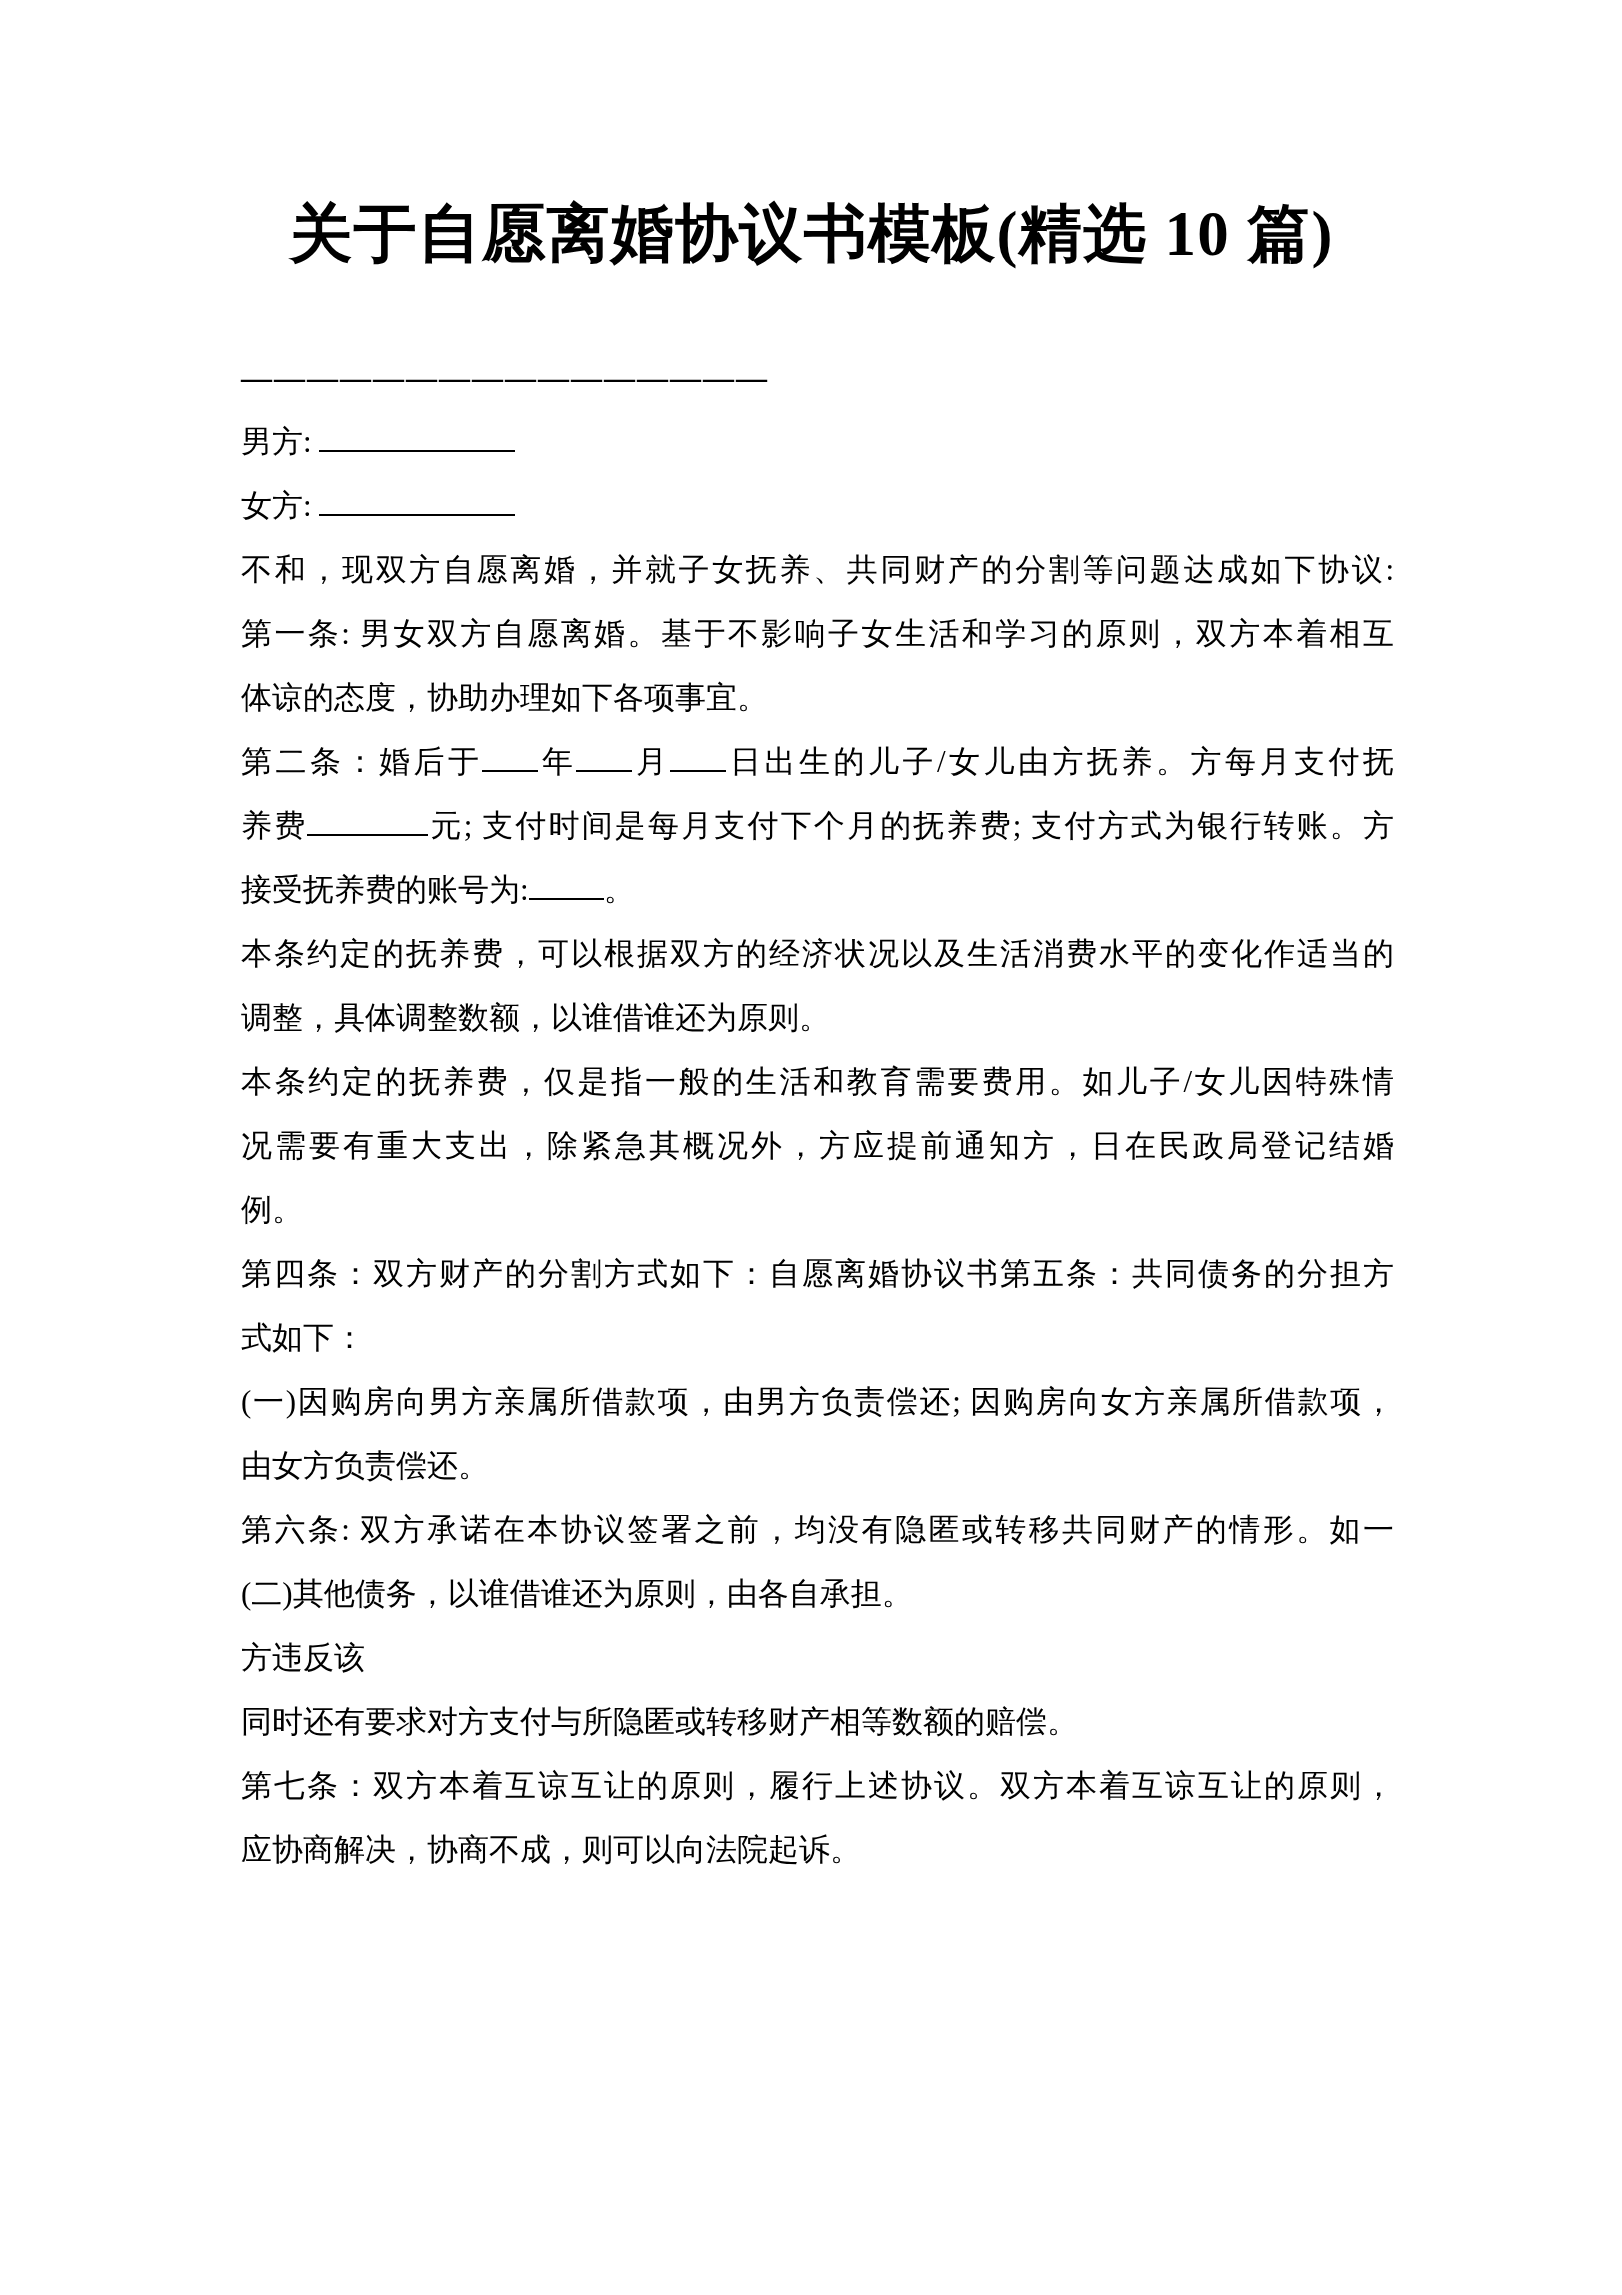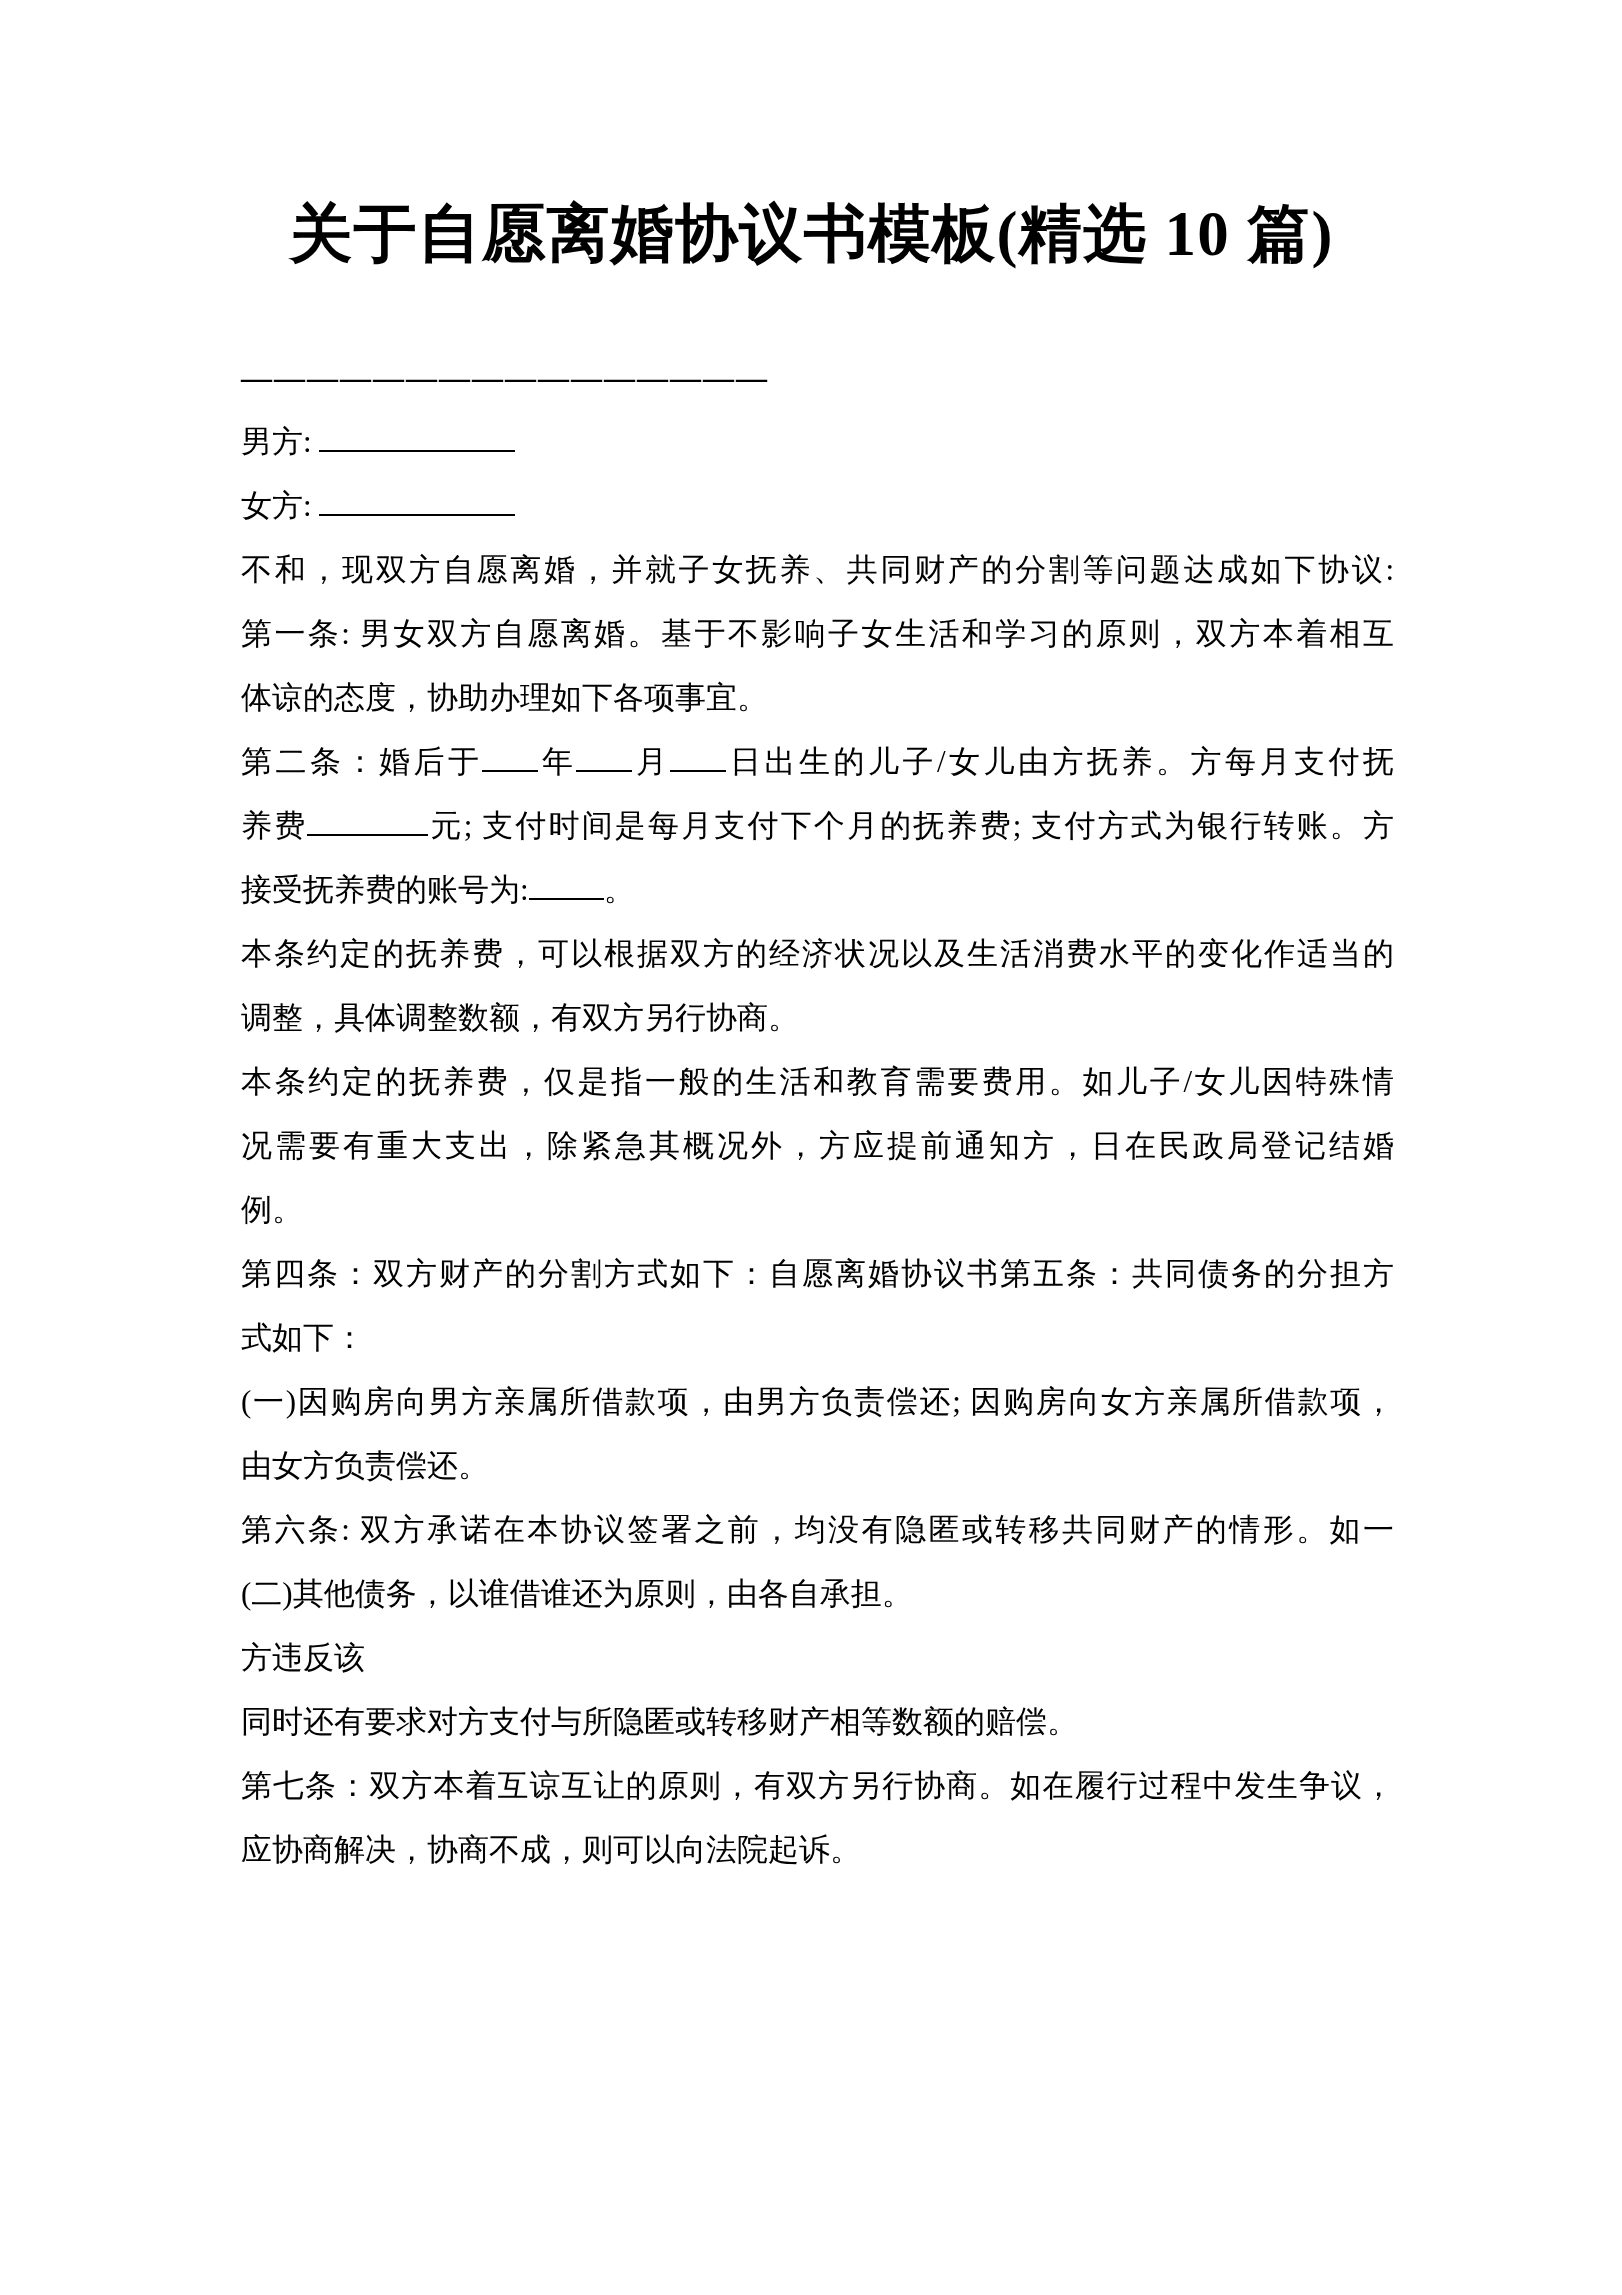--- a/index.html
+++ b/index.html
@@ -78,7 +78,7 @@
       <div class="line"><span>养费</span><span class="blank" style="width: 121px;"></span><span>元; 支付时间是每月支付下个月的抚养费; 支付方式为银行转账。方</span></div>
       <div class="line left"><span>接受抚养费的账号为:</span><span class="blank" style="width: 75px;"></span><span>。</span></div>
       <div class="line"><span>本条约定的抚养费，可以根据双方的经济状况以及生活消费水平的变化作适当的</span></div>
-      <div class="line left"><span>调整，具体调整数额，有双方另行协商。</span></div>
+      <div class="line left"><span>调整，具体调整数额，以谁借谁还为原则。</span></div>
       <div class="line"><span>本条约定的抚养费，仅是指一般的生活和教育需要费用。如儿子/女儿因特殊情</span></div>
       <div class="line"><span>况需要有重大支出，除紧急其概况外，方应提前通知方，日在民政局登记结婚</span></div>
       <div class="line left"><span>例。</span></div>

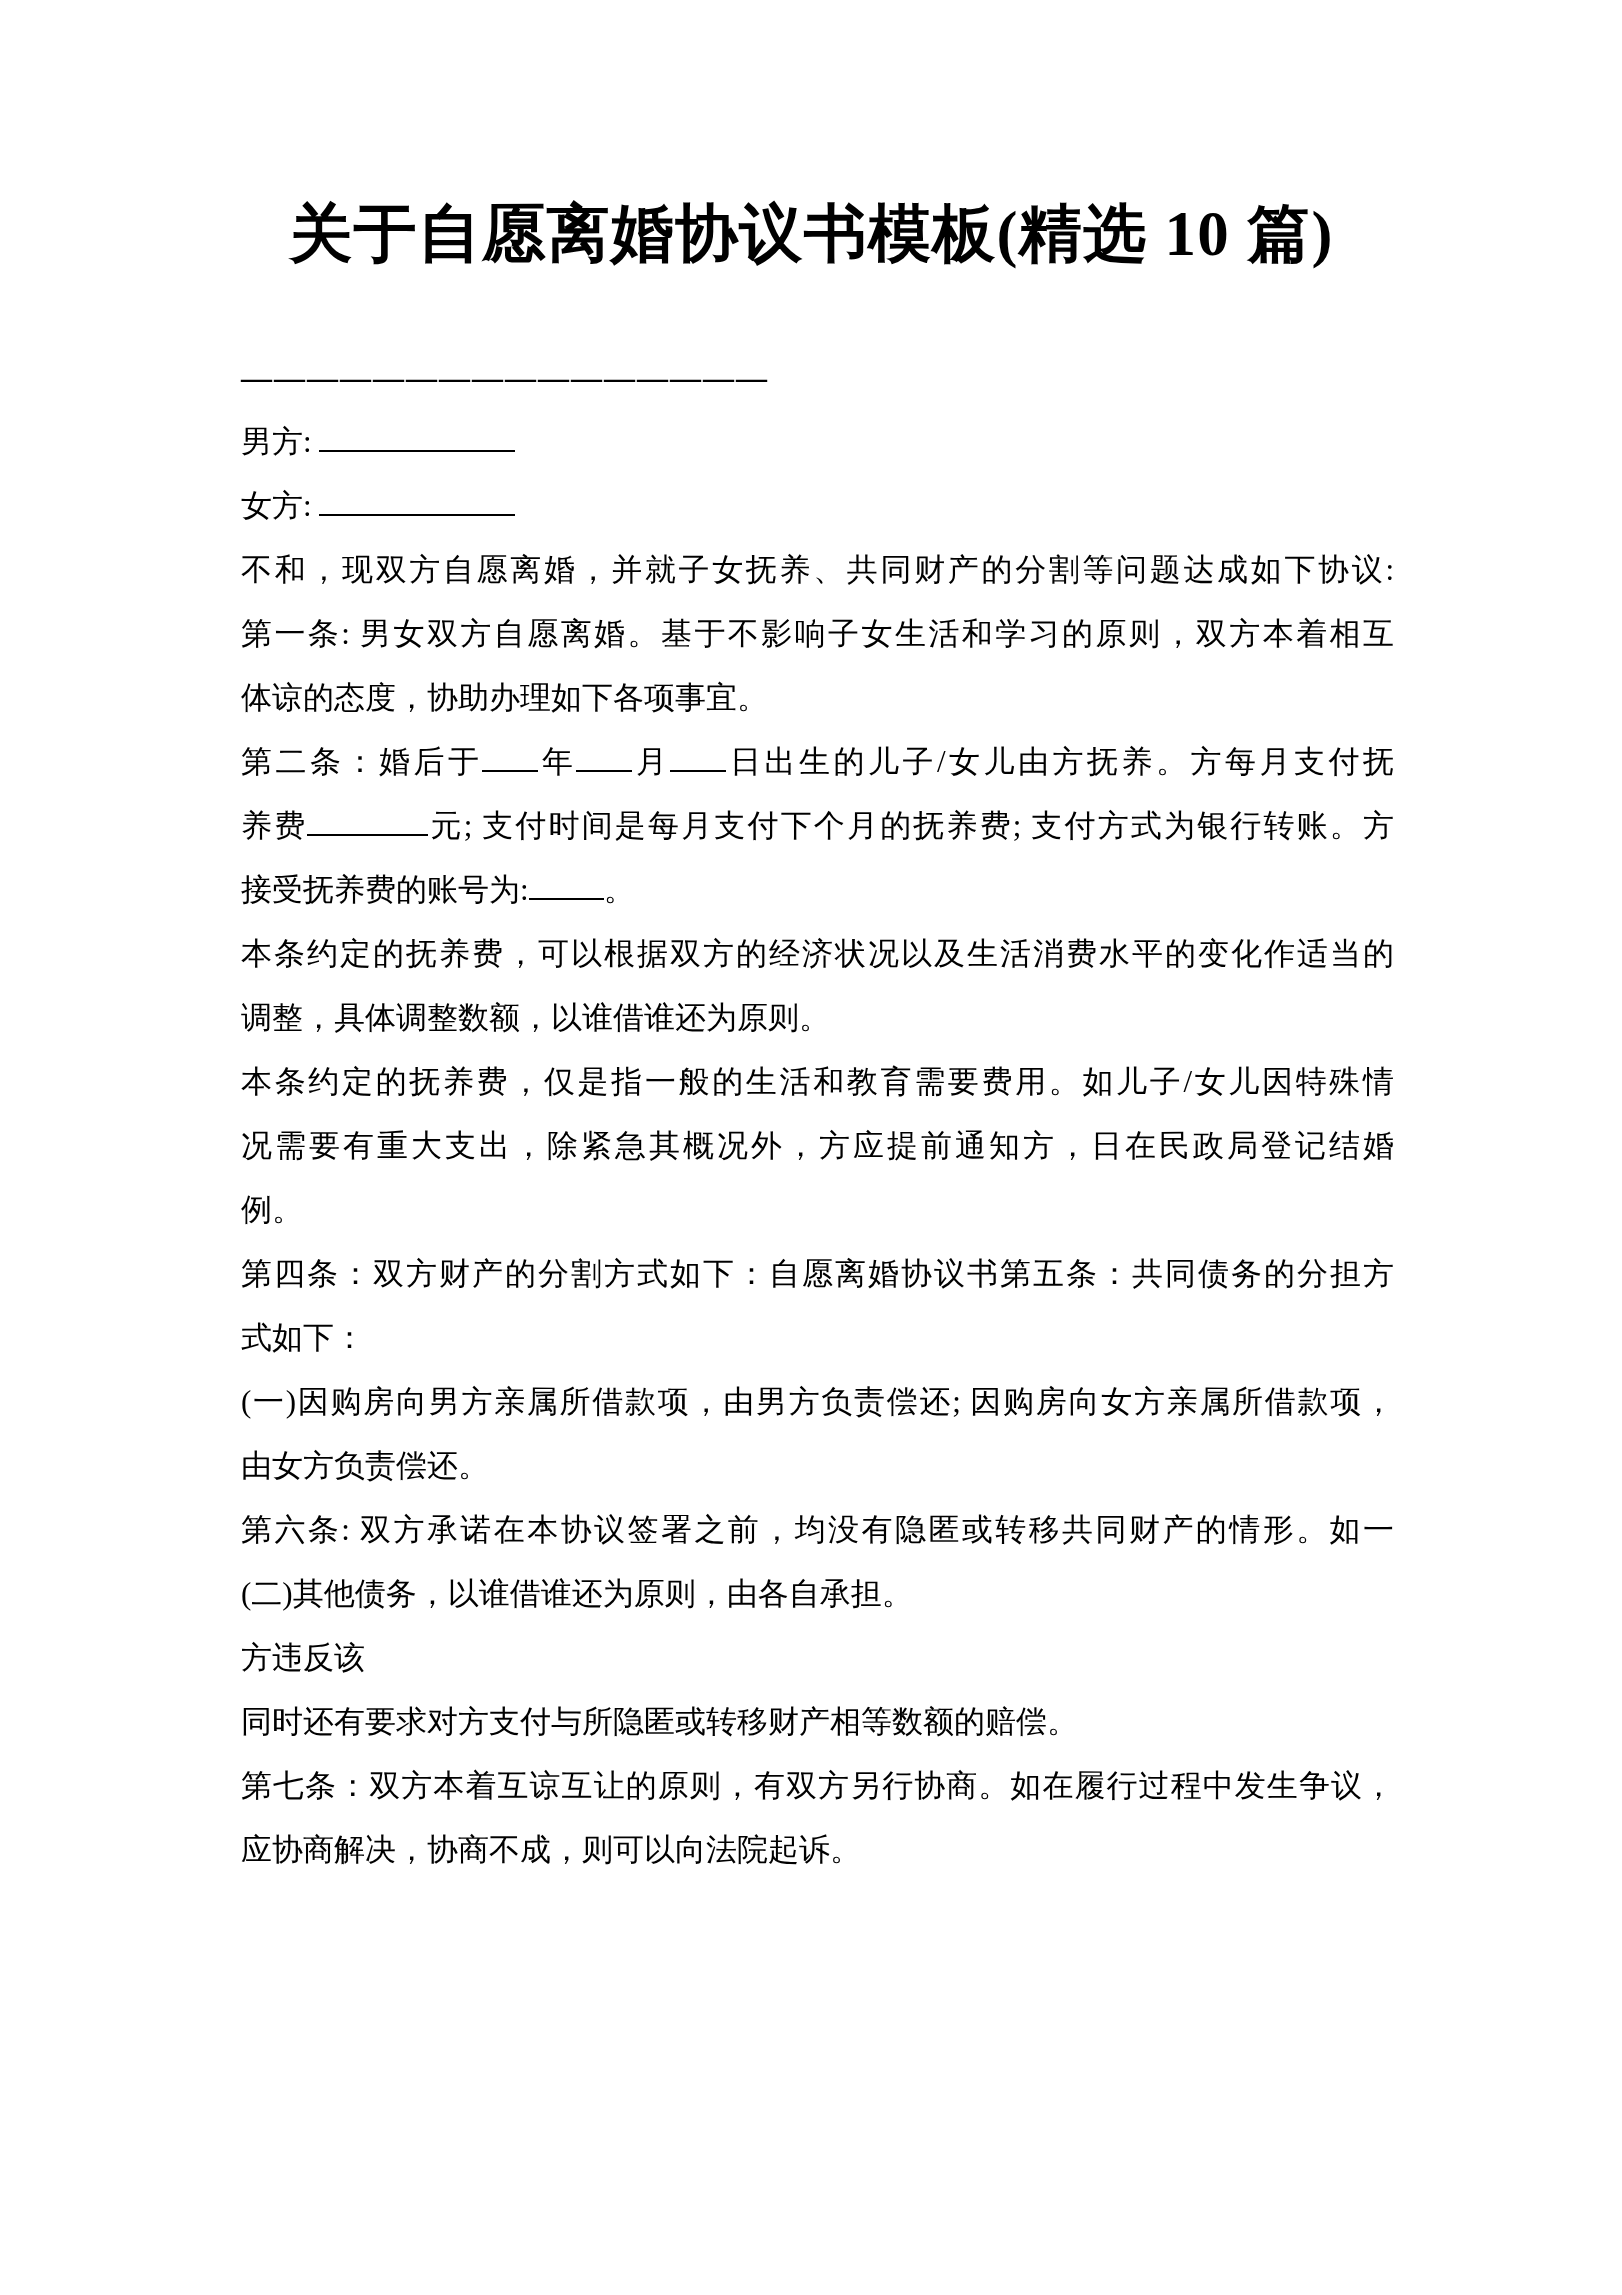--- a/index.html
+++ b/index.html
@@ -90,7 +90,7 @@
       <div class="line left"><span>(二)其他债务，以谁借谁还为原则，由各自承担。</span></div>
       <div class="line left"><span>方违反该</span></div>
       <div class="line left"><span>同时还有要求对方支付与所隐匿或转移财产相等数额的赔偿。</span></div>
-      <div class="line"><span>第七条：双方本着互谅互让的原则，有双方另行协商。如在履行过程中发生争议，</span></div>
+      <div class="line"><span>第七条：双方本着互谅互让的原则，履行上述协议。双方本着互谅互让的原则，</span></div>
       <div class="line left"><span>应协商解决，协商不成，则可以向法院起诉。</span></div>
     </div>
 </div>

